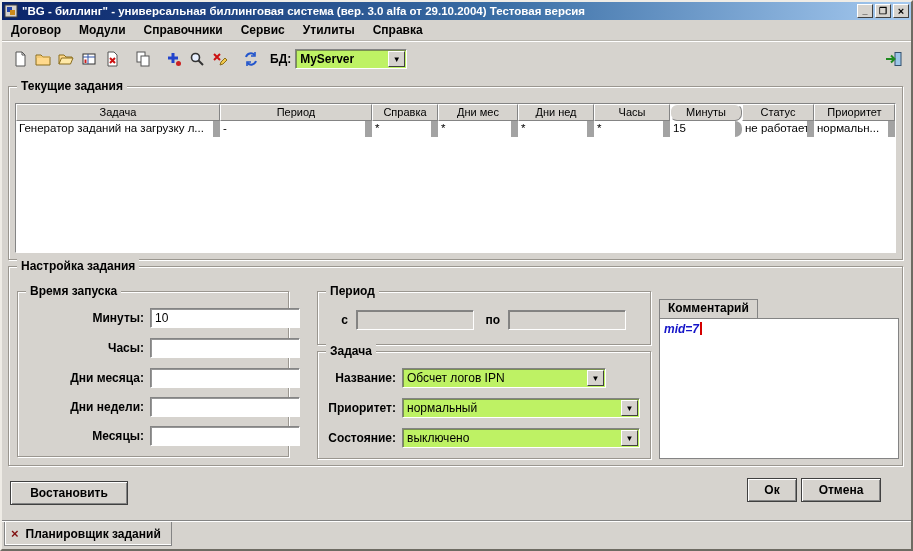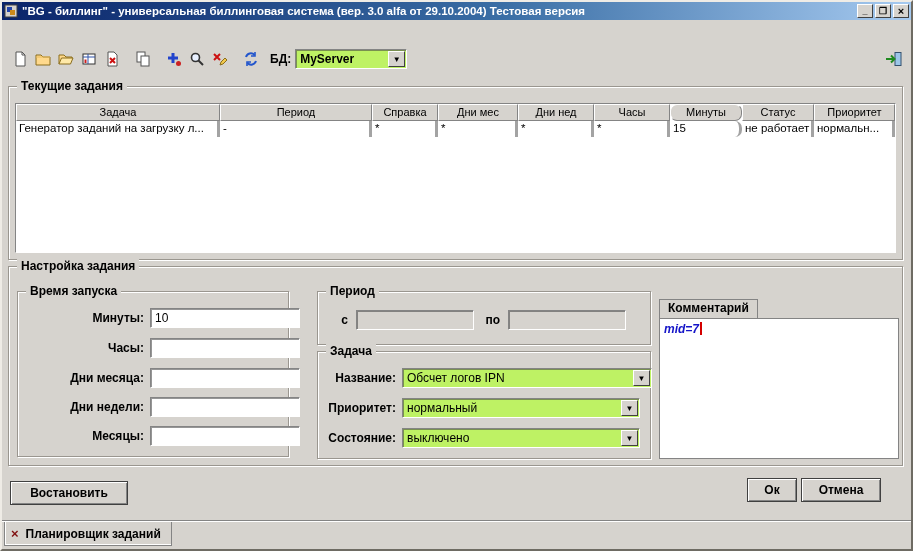--- a/index.html
+++ b/index.html
@@ -99,6 +99,14 @@
     <span class="winbtn" style="font-size:11px;">×</span>
   </div>
 
+  <div class="menubar">
+    <span class="menu-item">Договор</span>
+    <span class="menu-item">Модули</span>
+    <span class="menu-item">Справочники</span>
+    <span class="menu-item">Сервис</span>
+    <span class="menu-item">Утилиты</span>
+    <span class="menu-item">Справка</span>
+  </div>
 
   <div class="toolbar">
     <span class="tbtn">

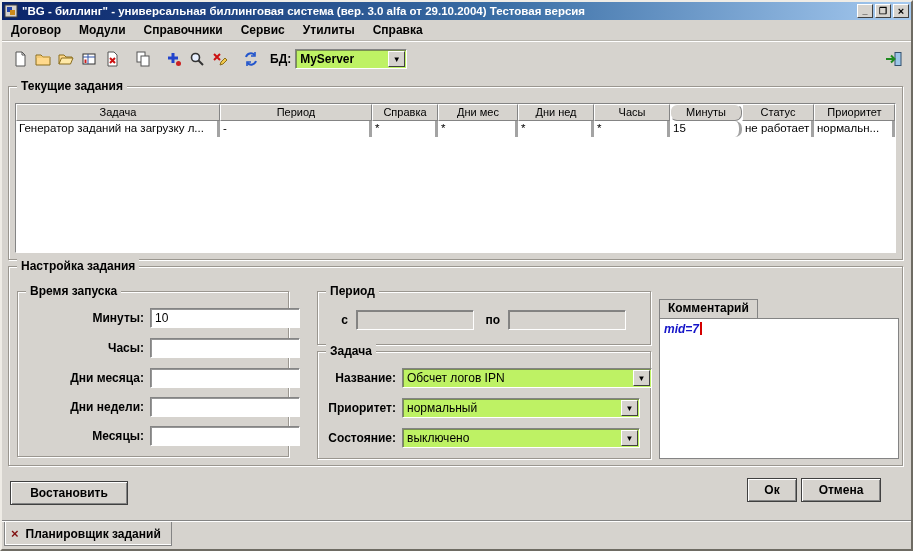--- a/index.html
+++ b/index.html
@@ -45,7 +45,7 @@
   .th{height:17px;background:#d6d3ce;font-size:11px;text-align:center;line-height:15px;
     border:1px solid;border-color:#fff #848484 #848484 #fff;white-space:nowrap;overflow:hidden;}
   .trow{display:flex;}
-  .td{height:16px;font-size:11.5px;line-height:15px;padding:0 3px;border-right:3px solid #a3a3a3;
+  .td{height:16px;font-size:11.5px;line-height:15px;padding:0 3px;border-right:7px solid #a3a3a3;
     white-space:nowrap;overflow:hidden;}
   .c0{width:204px;}.c1{width:152px;}.c2{width:66px;}.c3{width:80px;}.c4{width:76px;}
   .c5{width:76px;}.c6{width:72px;border-radius:7px;}.c7{width:72px;}.c8{flex:1;}

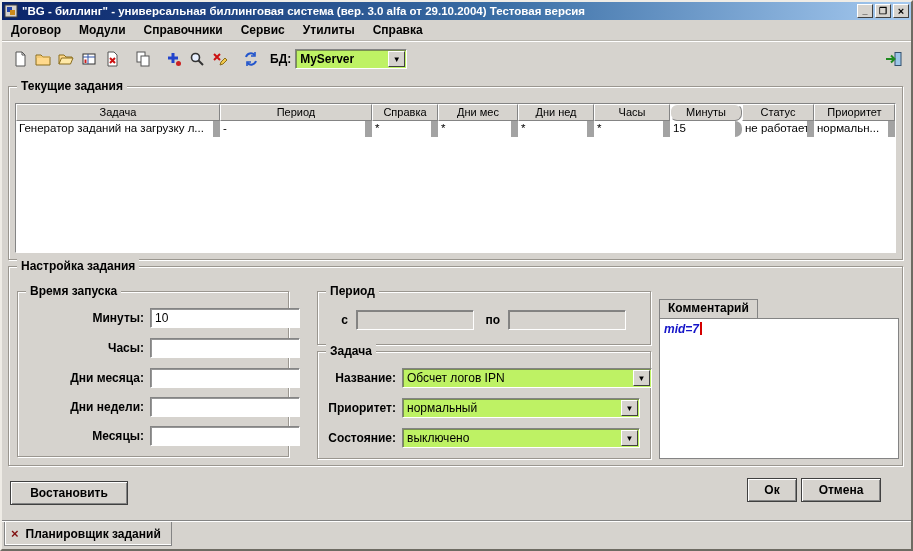--- a/index.html
+++ b/index.html
@@ -246,7 +246,7 @@
     <div class="groupbox" style="left:308px;top:84px;width:334px;height:108px;">
       <span class="legend">Задача</span>
       <span class="flabel" style="left:2px;top:16px;width:76px;">Название:</span>
-      <div class="combo fcombo" style="left:84px;top:16px;width:250px;gap:44px;">
+      <div class="combo fcombo" style="left:84px;top:16px;width:204px;gap:44px;">
         <span class="cval">Обсчет логов IPN</span>
         <span class="cbtn">▼</span>
       </div>

